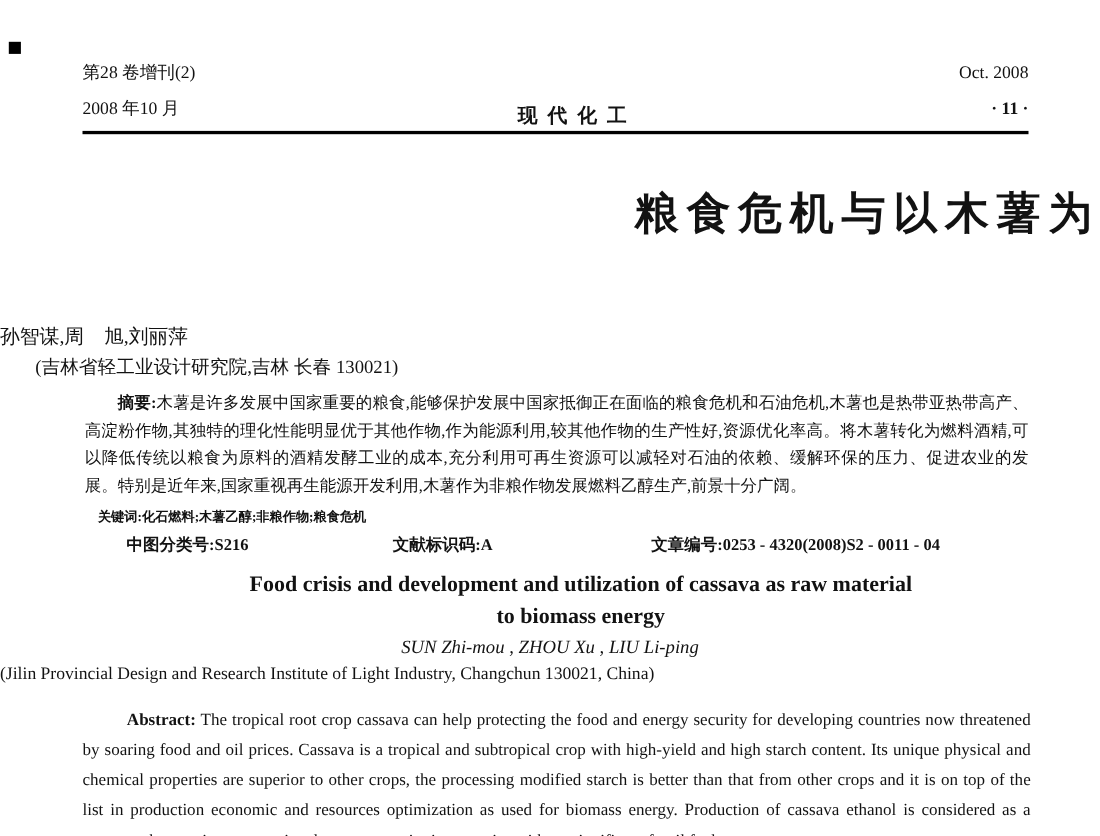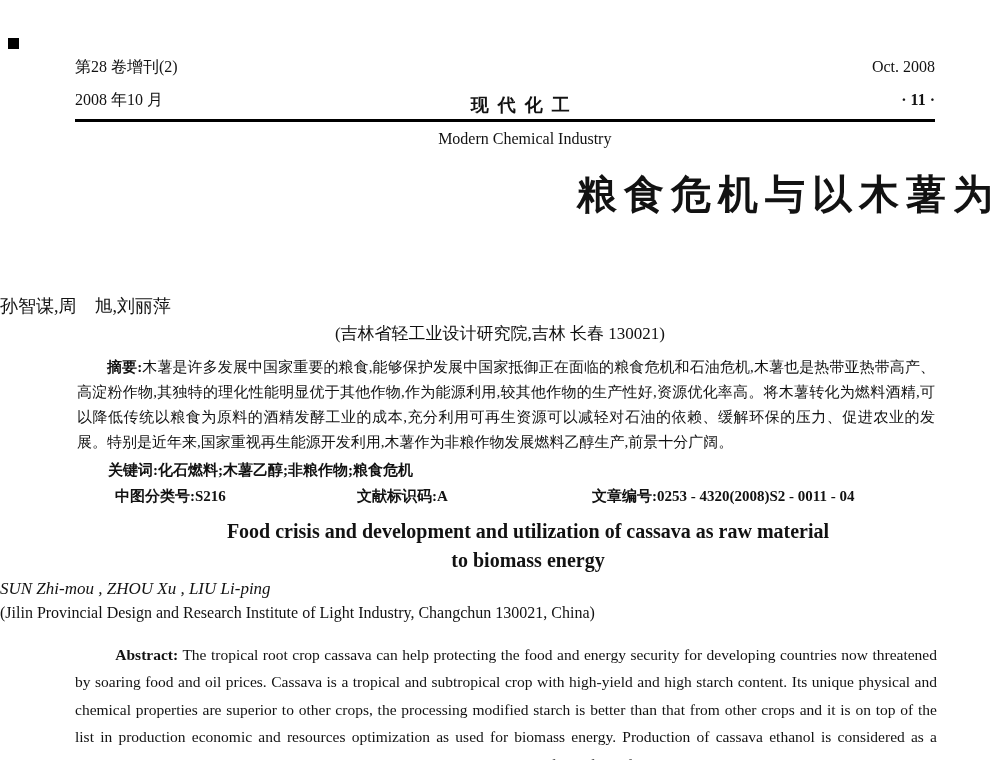--- a/index.html
+++ b/index.html
@@ -59,7 +59,6 @@
     </div>
     <div class="h-center">
       <div class="cn">现代化工</div>
-      <div class="en">Modern Chemical Industry</div>
     </div>
     <div class="h-right">
       <div>Oct. 2008</div>

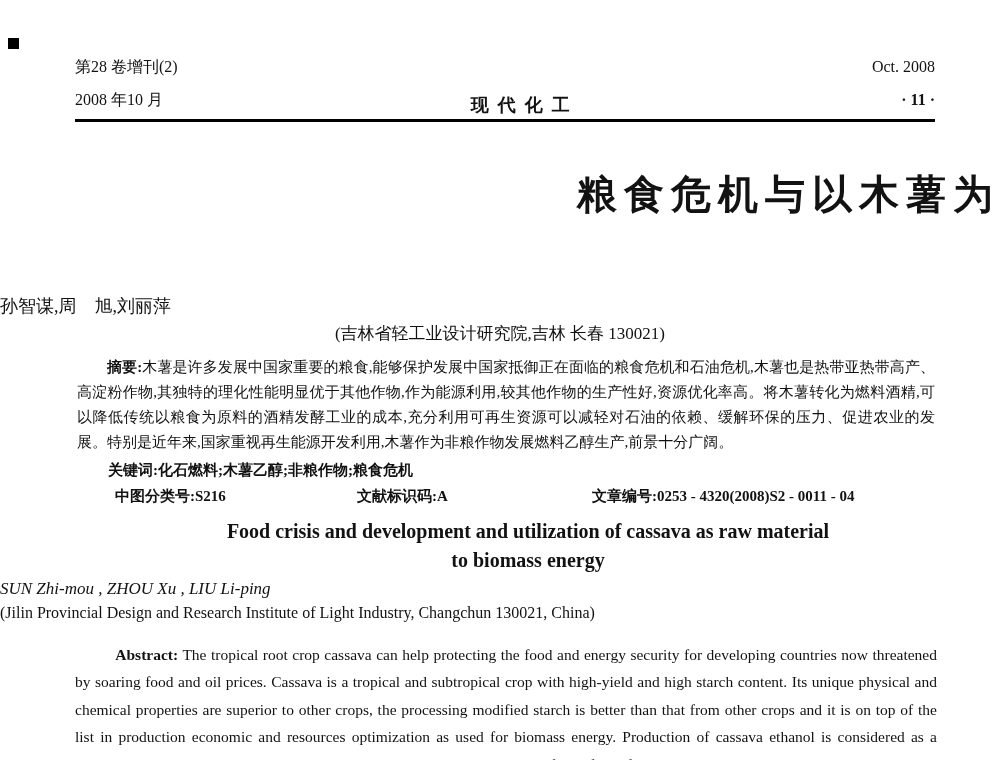--- a/index.html
+++ b/index.html
@@ -21,7 +21,7 @@
   .title-cn { position:absolute; left:0; top:169px; width:100%; text-align:right;
               font-weight:bold; font-size:40px; line-height:57px; letter-spacing:7px;font-family:Liberation Mono, monospace; }
   .authors-cn { position:absolute; left:0; top:294px; width:100%; text-align:left; font-size:18px; }
-  .aff-cn { position:absolute; left:0; top:322px; width:100%; text-align:center; font-size:17px; }
+  .aff-cn { position:absolute; left:0; top:322px; width:100%; text-align:left; font-size:17px;padding-left:32px; }
 
   .abstract-cn { position:absolute; left:77px; top:355px; width:858px;
                  font-size:15px; line-height:25px; text-align:justify; text-indent:2em; }

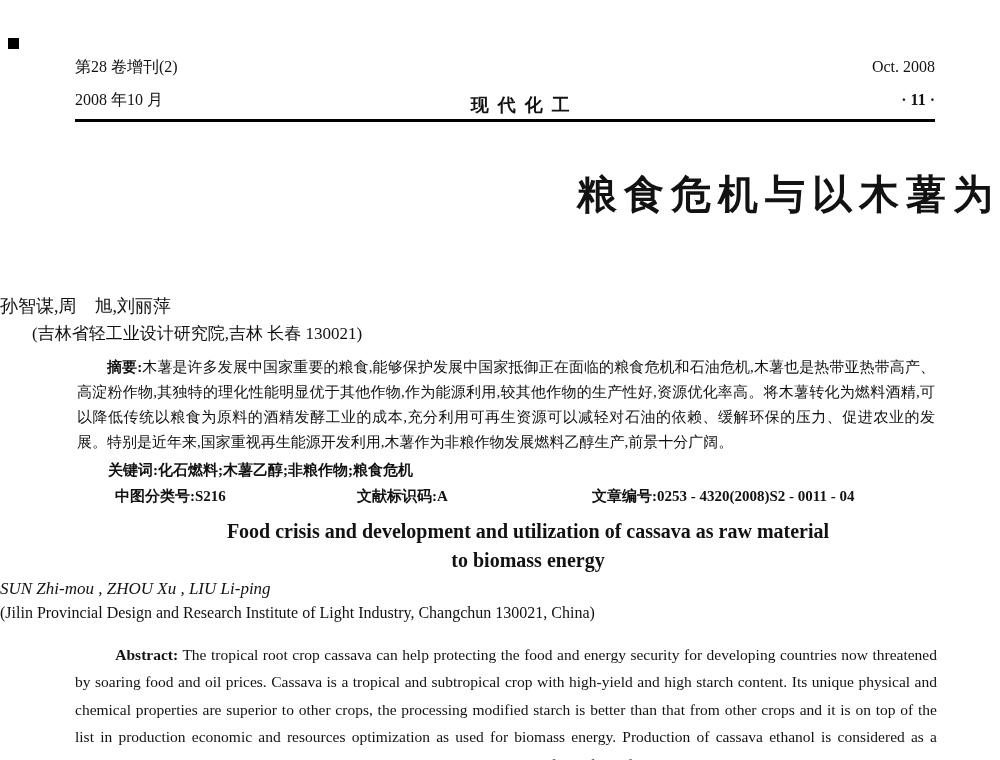--- a/index.html
+++ b/index.html
@@ -27,8 +27,8 @@
                  font-size:15px; line-height:25px; text-align:justify; text-indent:2em; }
   .bold { font-weight:bold; }
 
-  .keywords { position:absolute; left:78px; top:458px; width:858px;
-              font-size:15px; line-height:25px; font-weight:bold; text-indent:2em; }
+  .keywords { position:absolute; left:65px; top:458px; width:858px;
+              font-size:12px; line-height:25px; font-weight:bold; text-indent:2em; }
 
   .clc-row { position:absolute; left:77px; top:484px; width:858px; height:25px;
              font-size:15px; line-height:25px; font-weight:bold; }

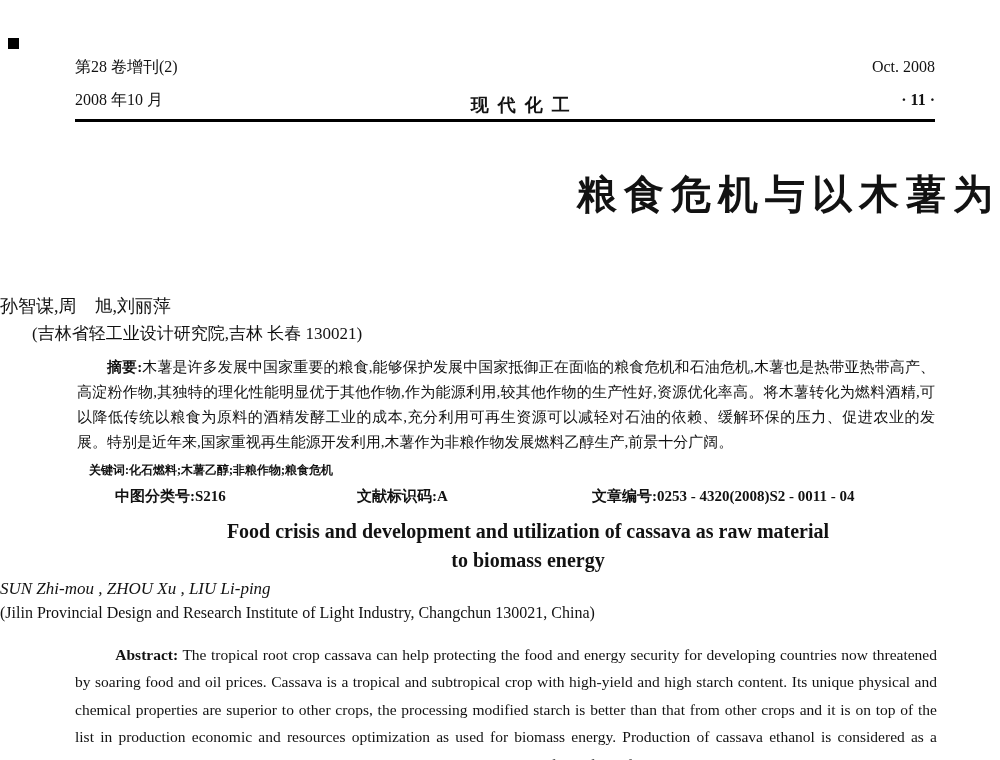--- a/index.html
+++ b/index.html
@@ -38,7 +38,7 @@
 
   .title-en { position:absolute; left:0; top:517px; width:100%; text-align:center;
               font-weight:bold; font-size:20px; line-height:29px;margin-left:28px; }
-  .authors-en { position:absolute; left:0; top:579px; width:100%; text-align:left;
+  .authors-en { position:absolute; left:0; top:579px; width:100%; text-align:center;
                 font-size:17px; font-style:italic; }
   .aff-en { position:absolute; left:0; top:604px; width:100%; font-size:16px; }
 

